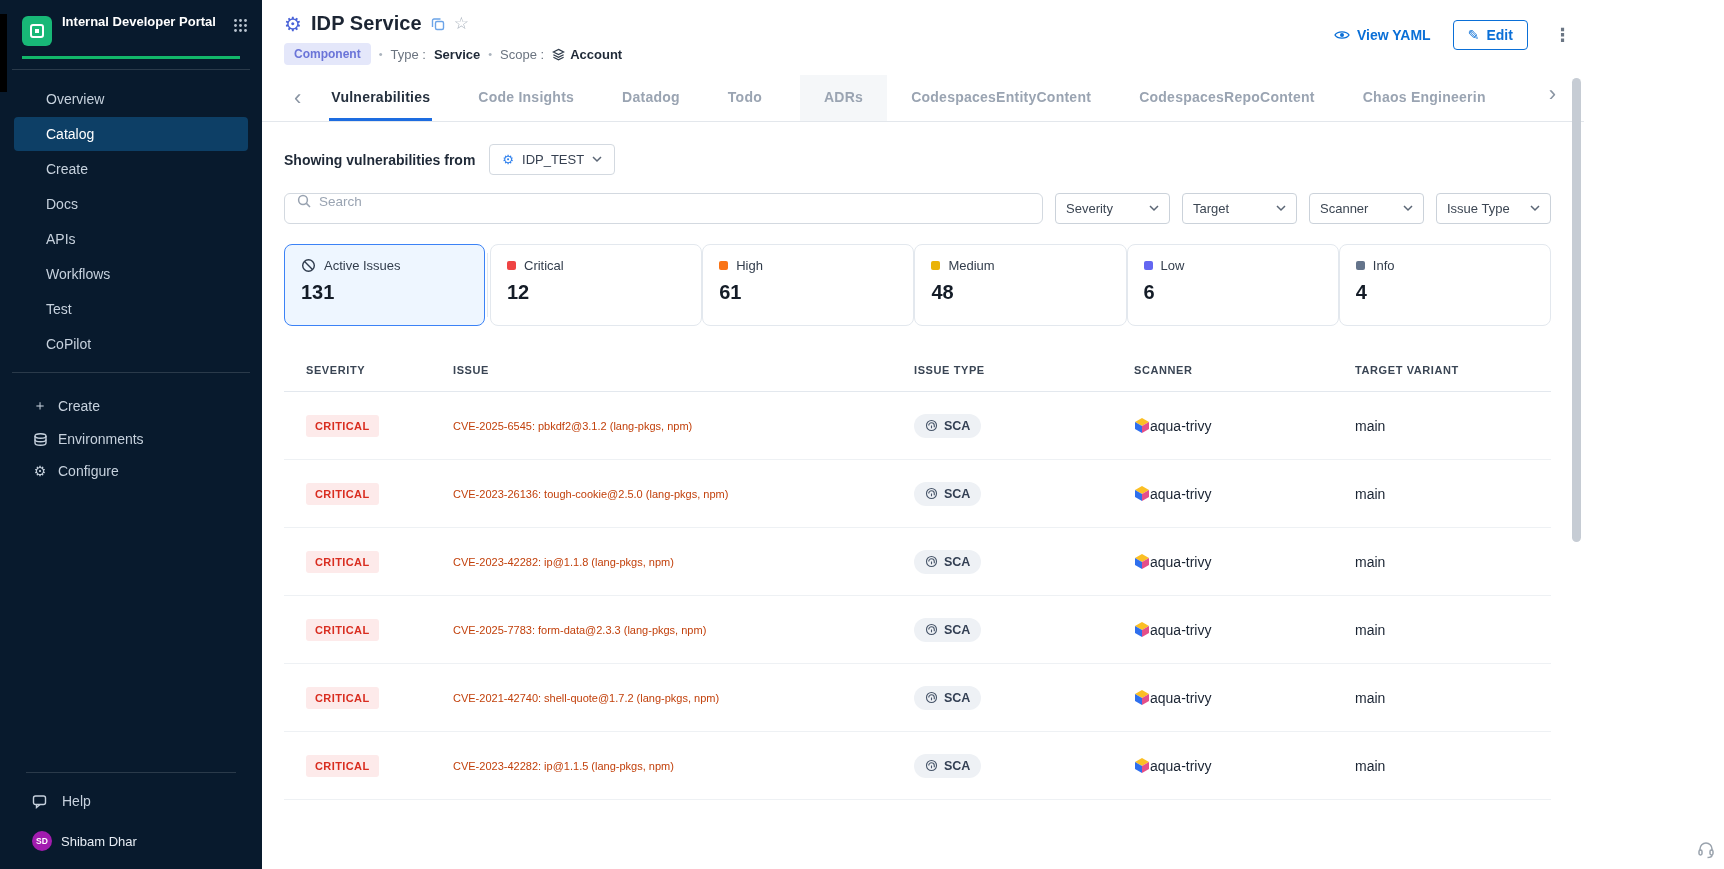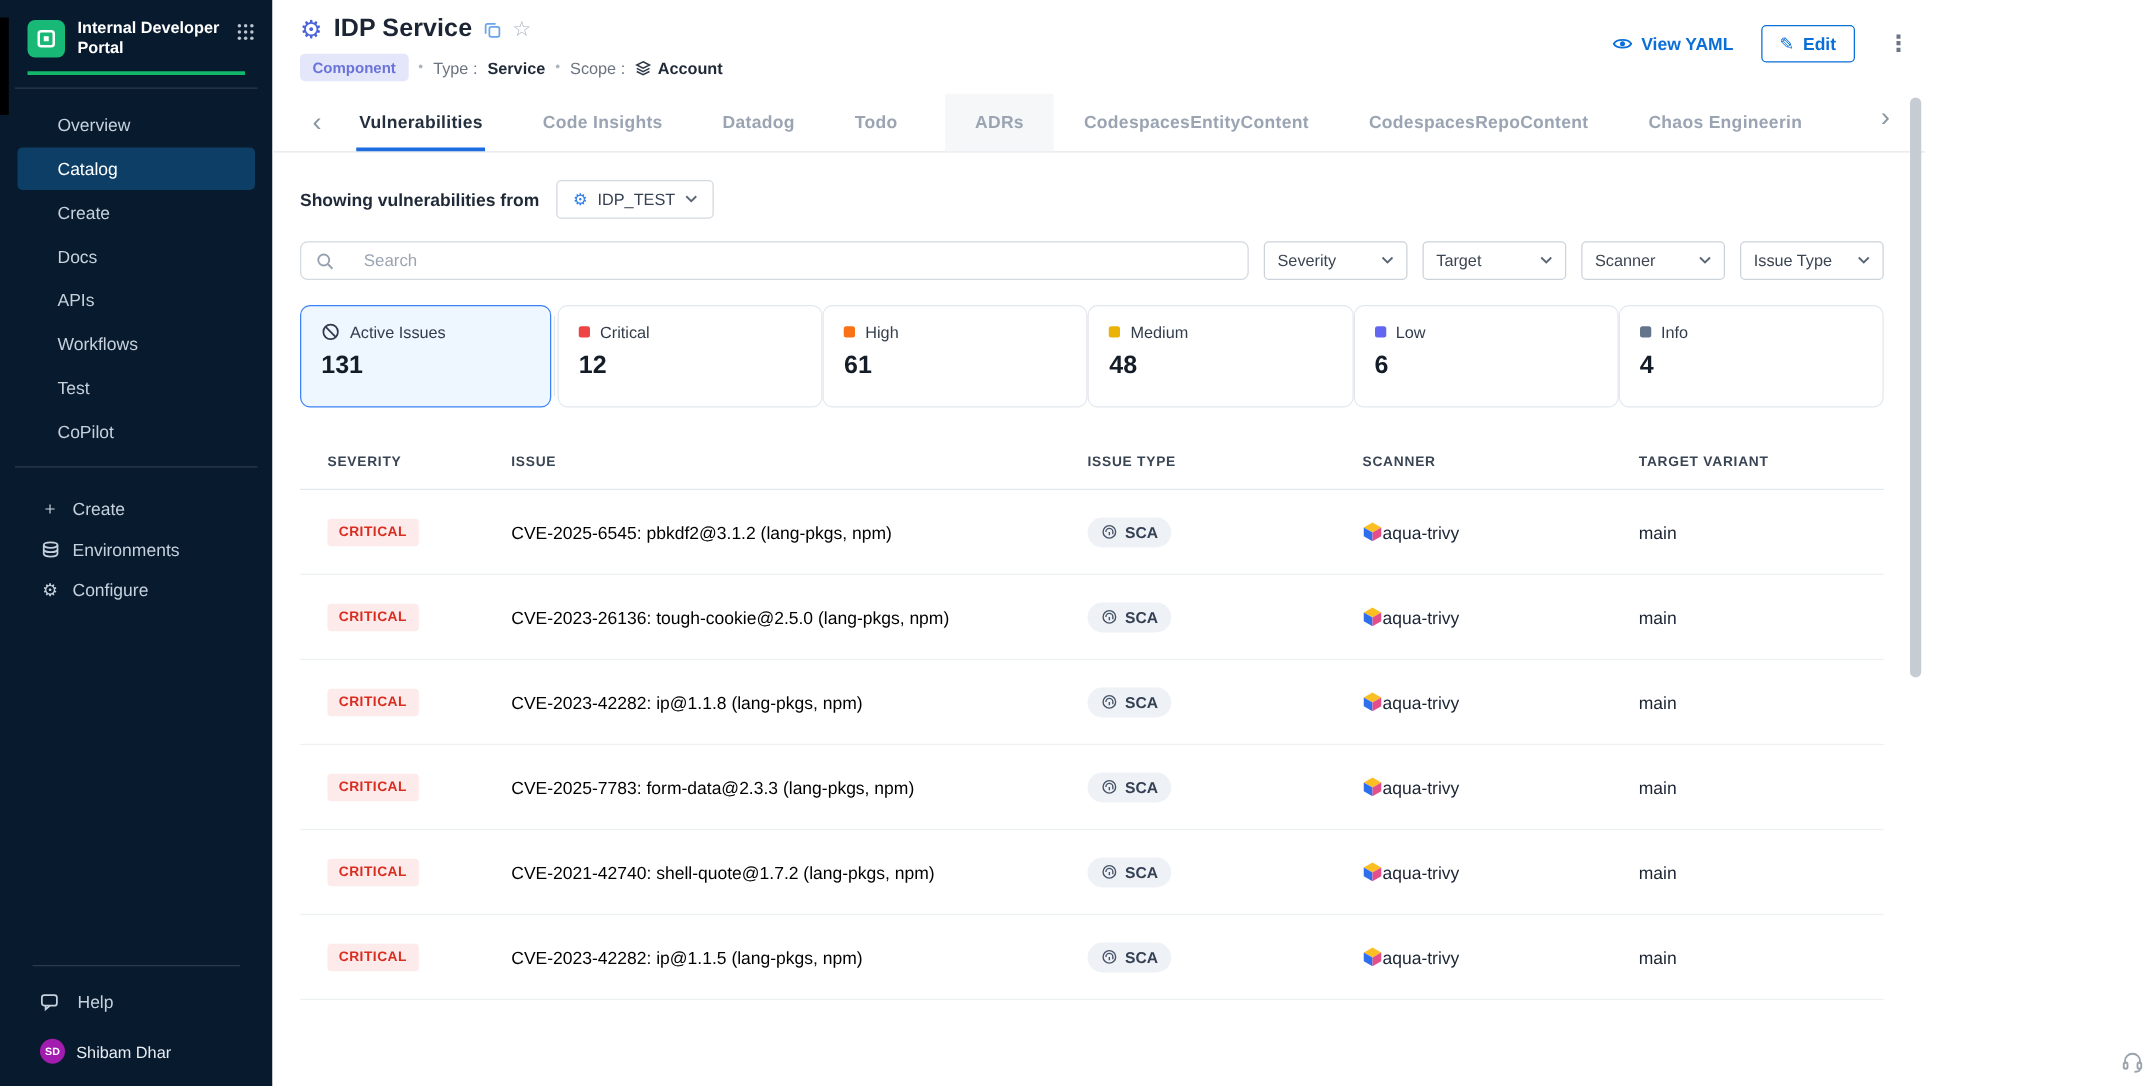--- a/index.html
+++ b/index.html
@@ -12,7 +12,7 @@
 
   
   .sidebar {
-    width:218px; flex:none; height:100%;
+    width:262px; flex:none; height:100%;
     background:#081a2d; color:#c6d1dd; position:relative;
     display:flex; flex-direction:column;
   }

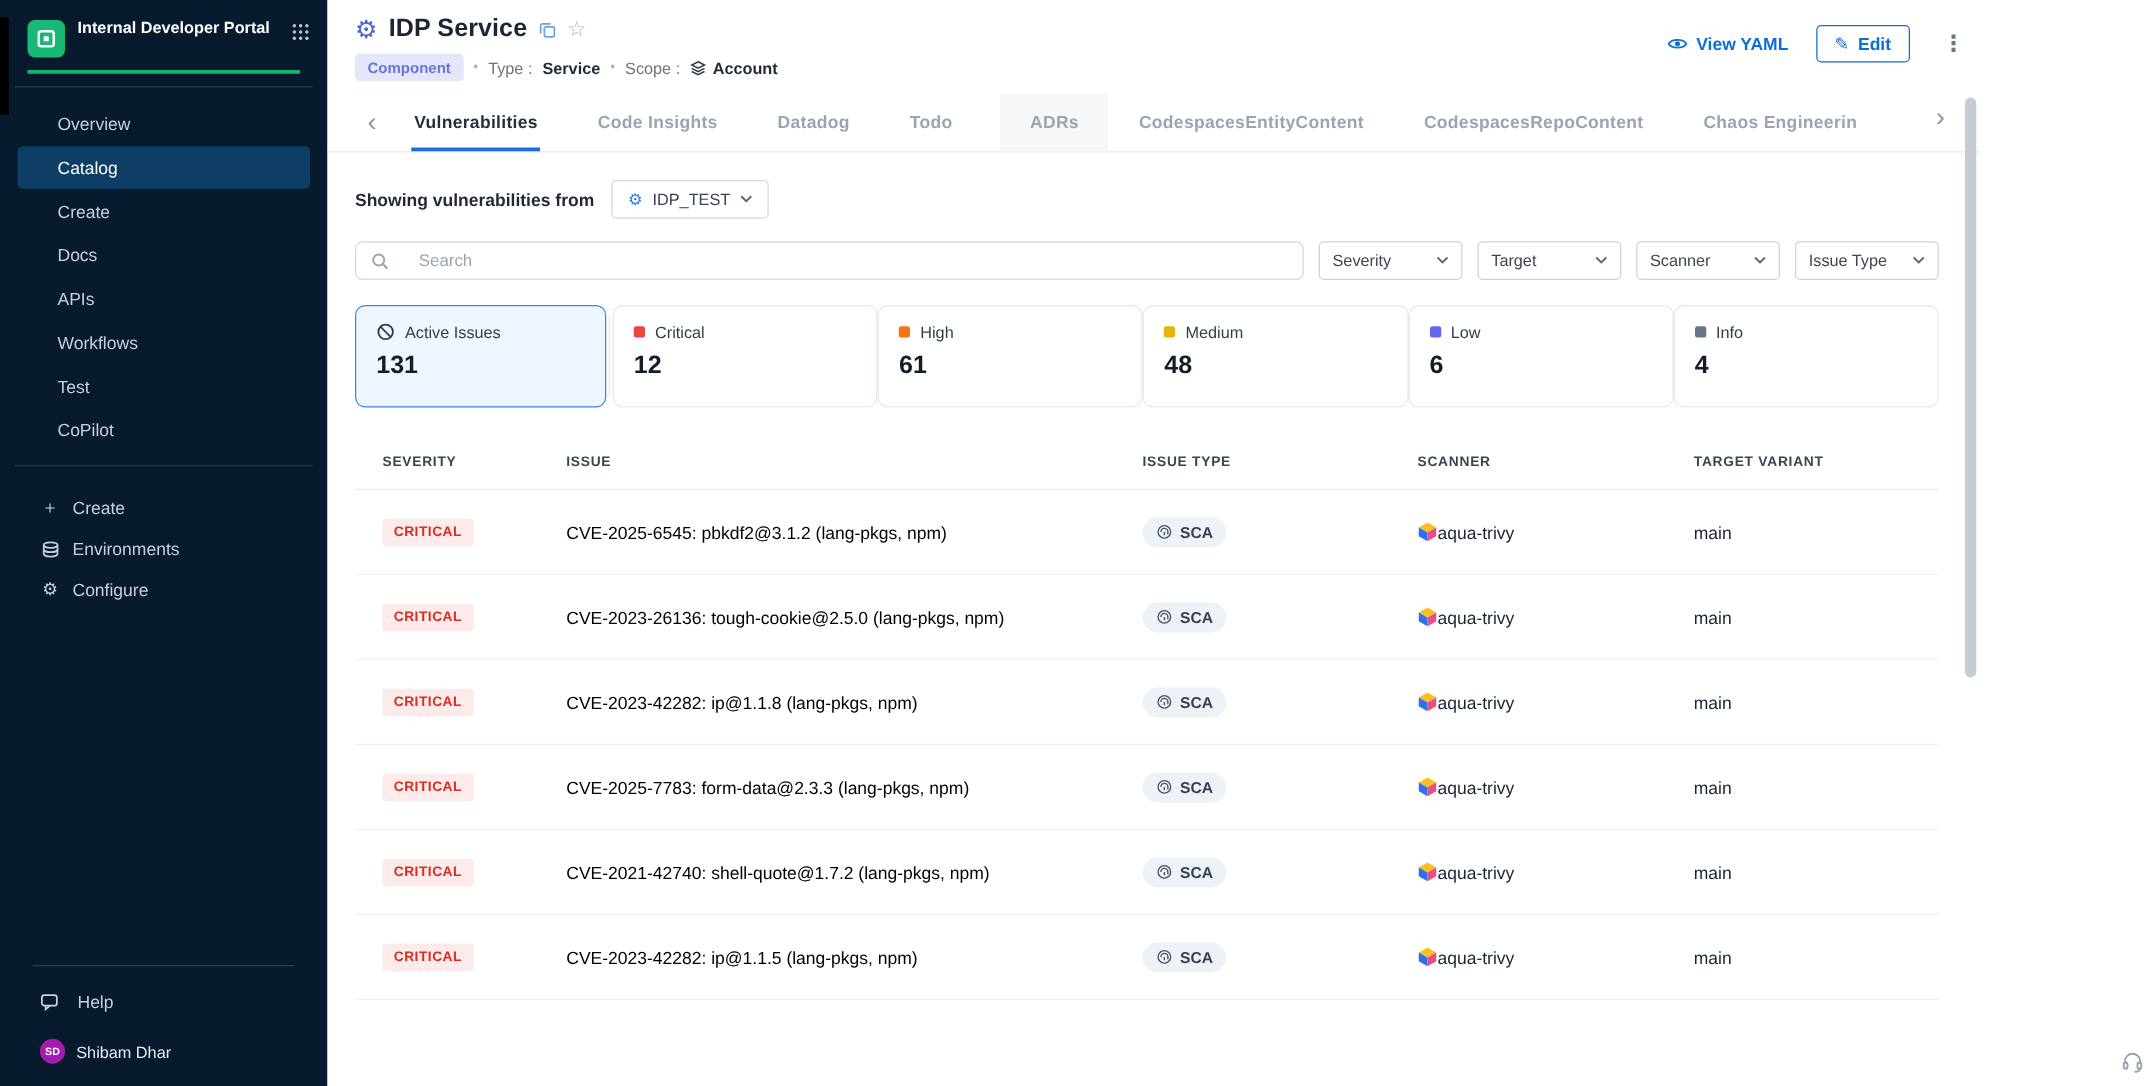--- a/index.html
+++ b/index.html
@@ -107,7 +107,7 @@
   .filter-row { display:flex; gap:12px; margin:18px 0 0 22px; width:1267px; }
   .search-box {
     width:759px; height:31px; border:1px solid #d3d9e0; border-radius:6px;
-    display:flex; align-items:center; gap:24px; padding:0 12px; background:#fff;
+    display:flex; align-items:flex-start; gap:8px; padding:0 12px; background:#fff;
   }
   .search-box input {
     border:none; outline:none; flex:1; font-size:13.5px; font-family:inherit; color:#374151; background:transparent;

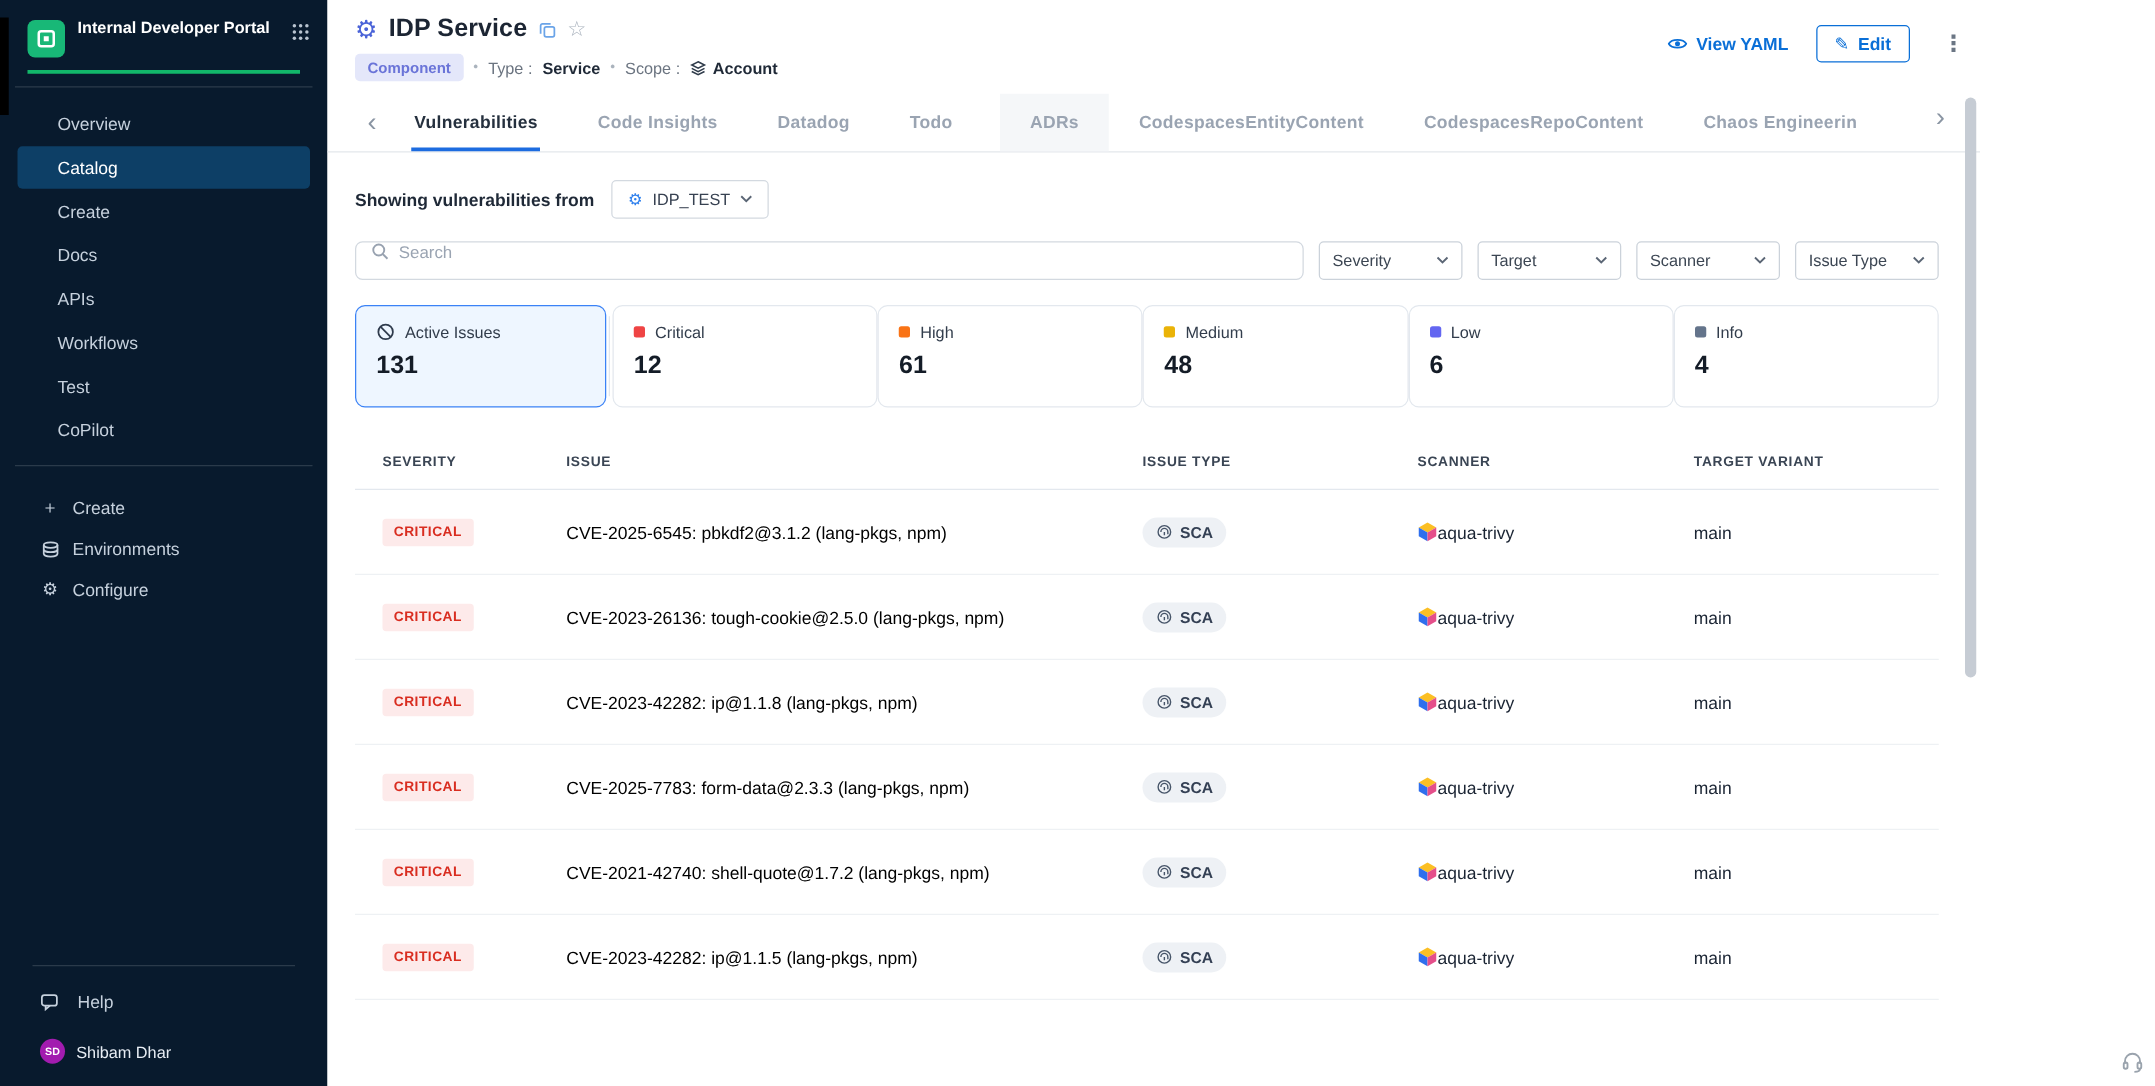--- a/index.html
+++ b/index.html
@@ -151,7 +151,7 @@
     display:inline-block; background:#fdeaea; color:#d92d20; font-size:11px; font-weight:700;
     letter-spacing:.4px; padding:5px 9px; border-radius:3px;
   }
-  .issue-text { font-size:14px; color:#000000; }
+  .issue-text { font-size:11px; color:#c2410c; }
   .type-pill {
     display:inline-flex; align-items:center; gap:6px; background:#eef1f5; border-radius:14px;
     padding:5px 11px; font-size:12.5px; font-weight:600; color:#344054;

